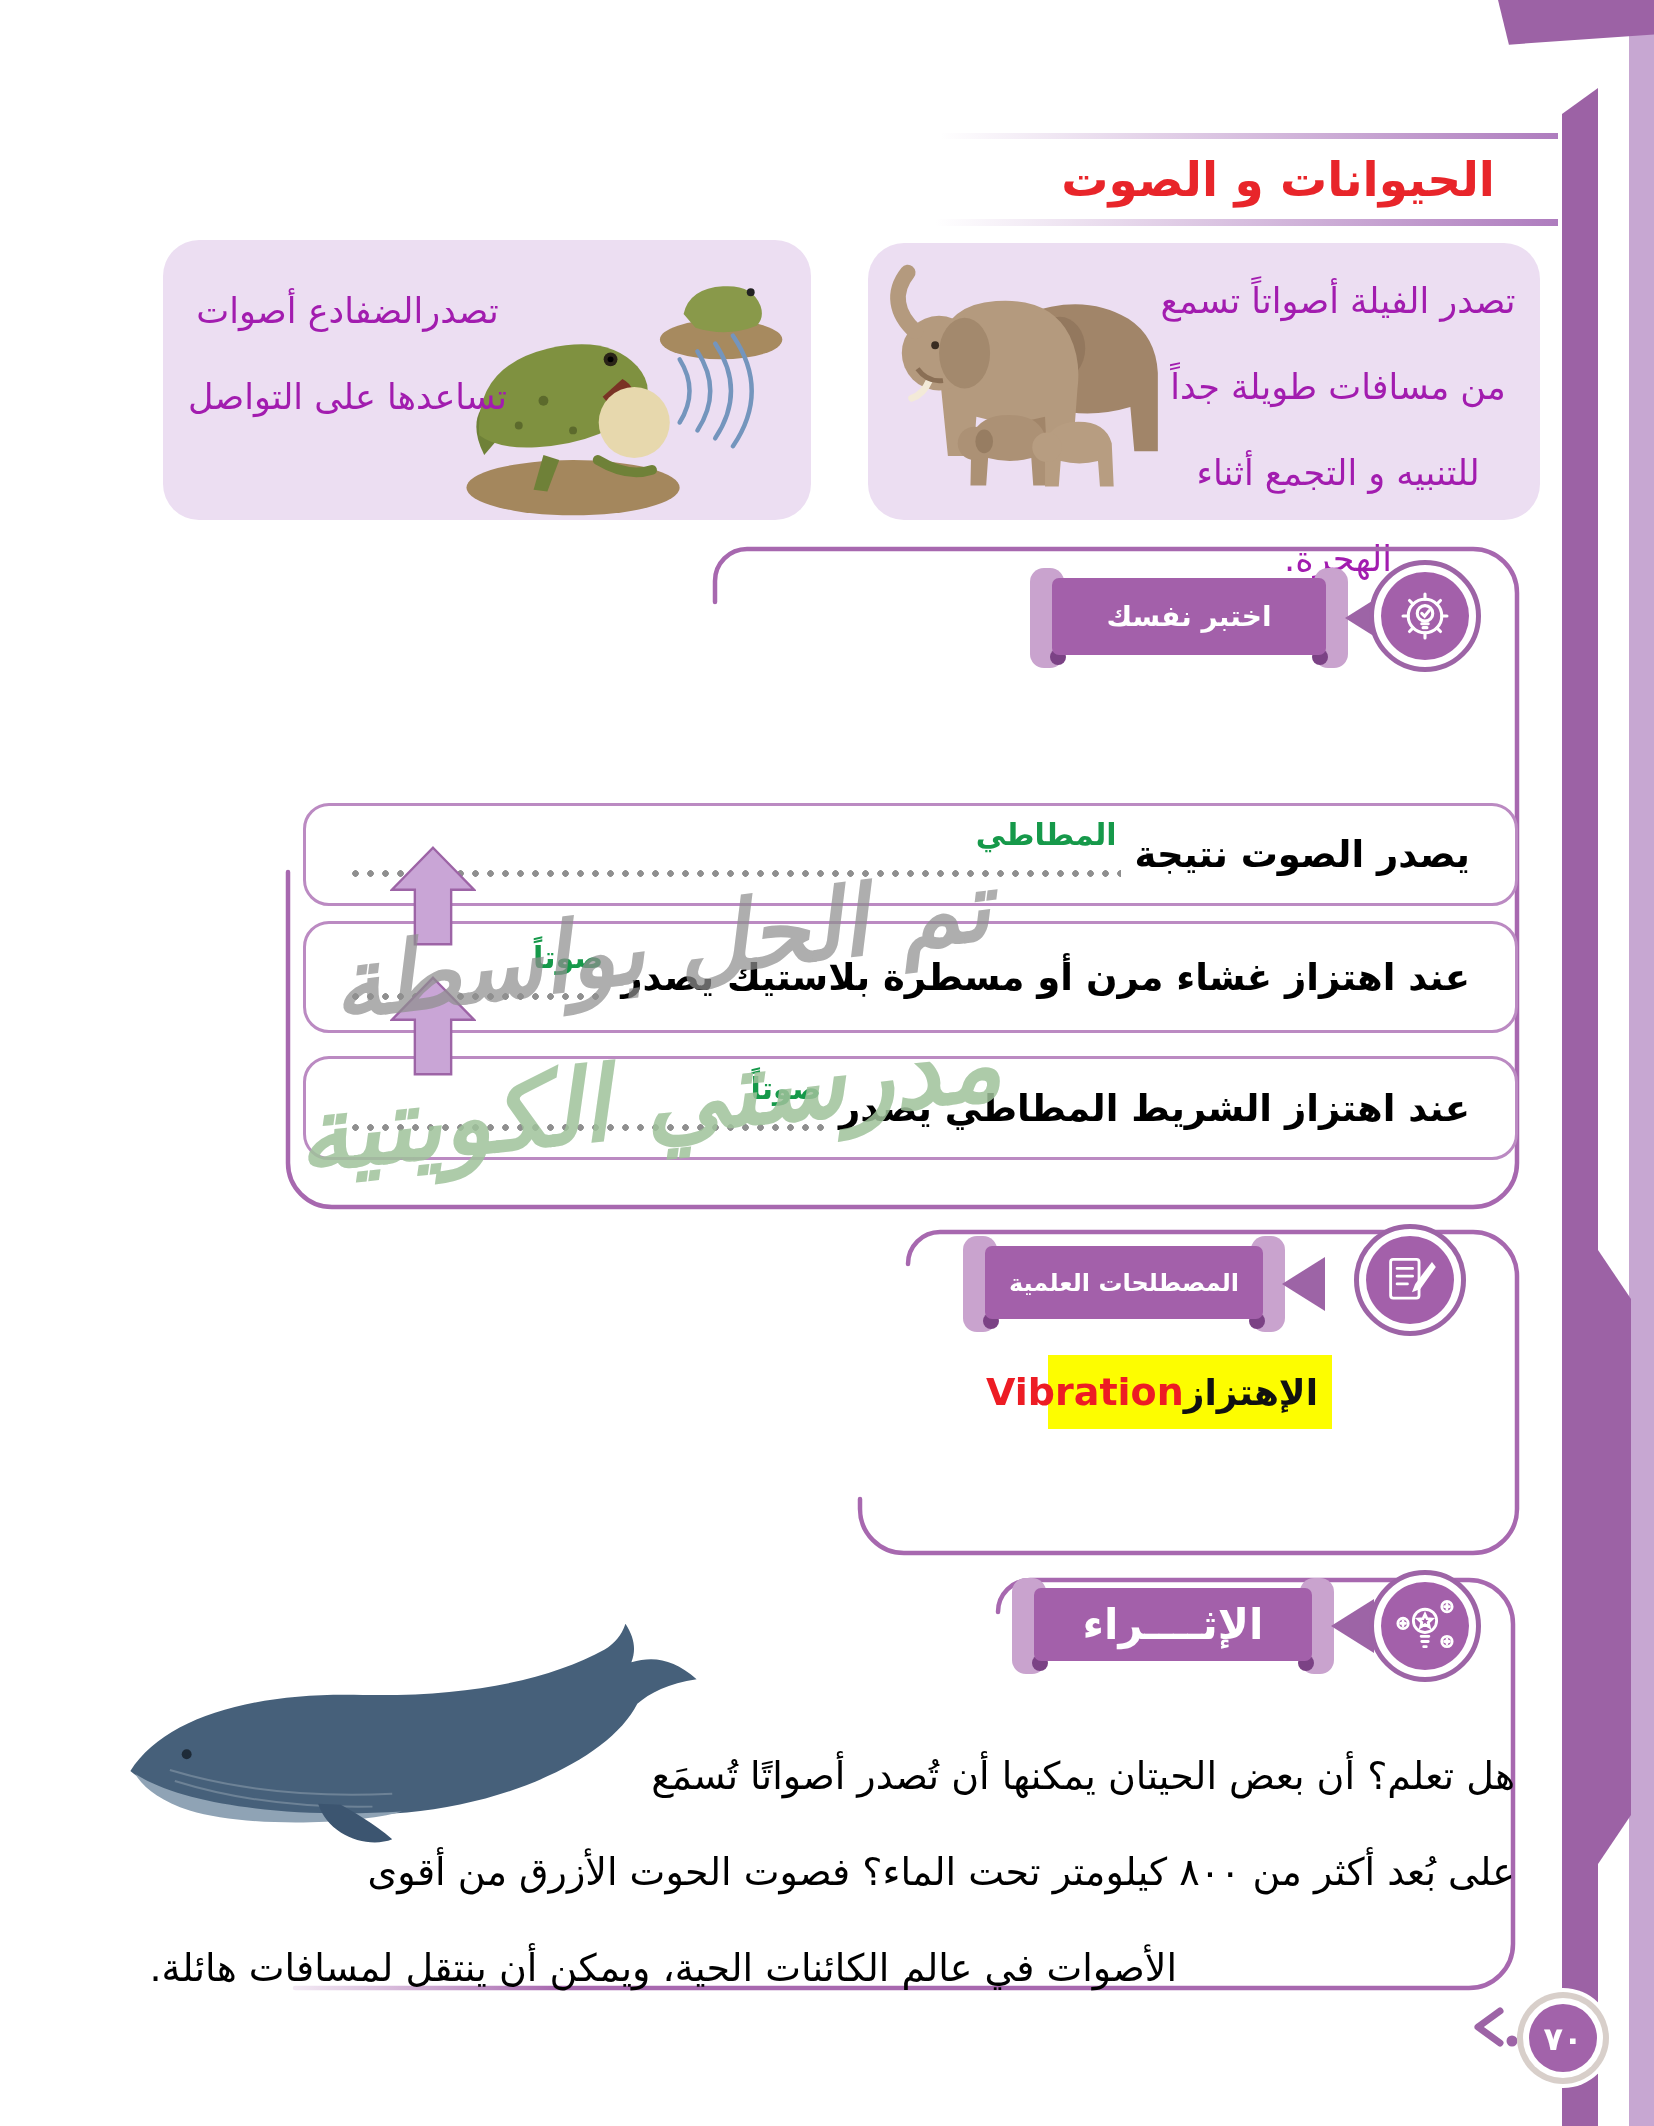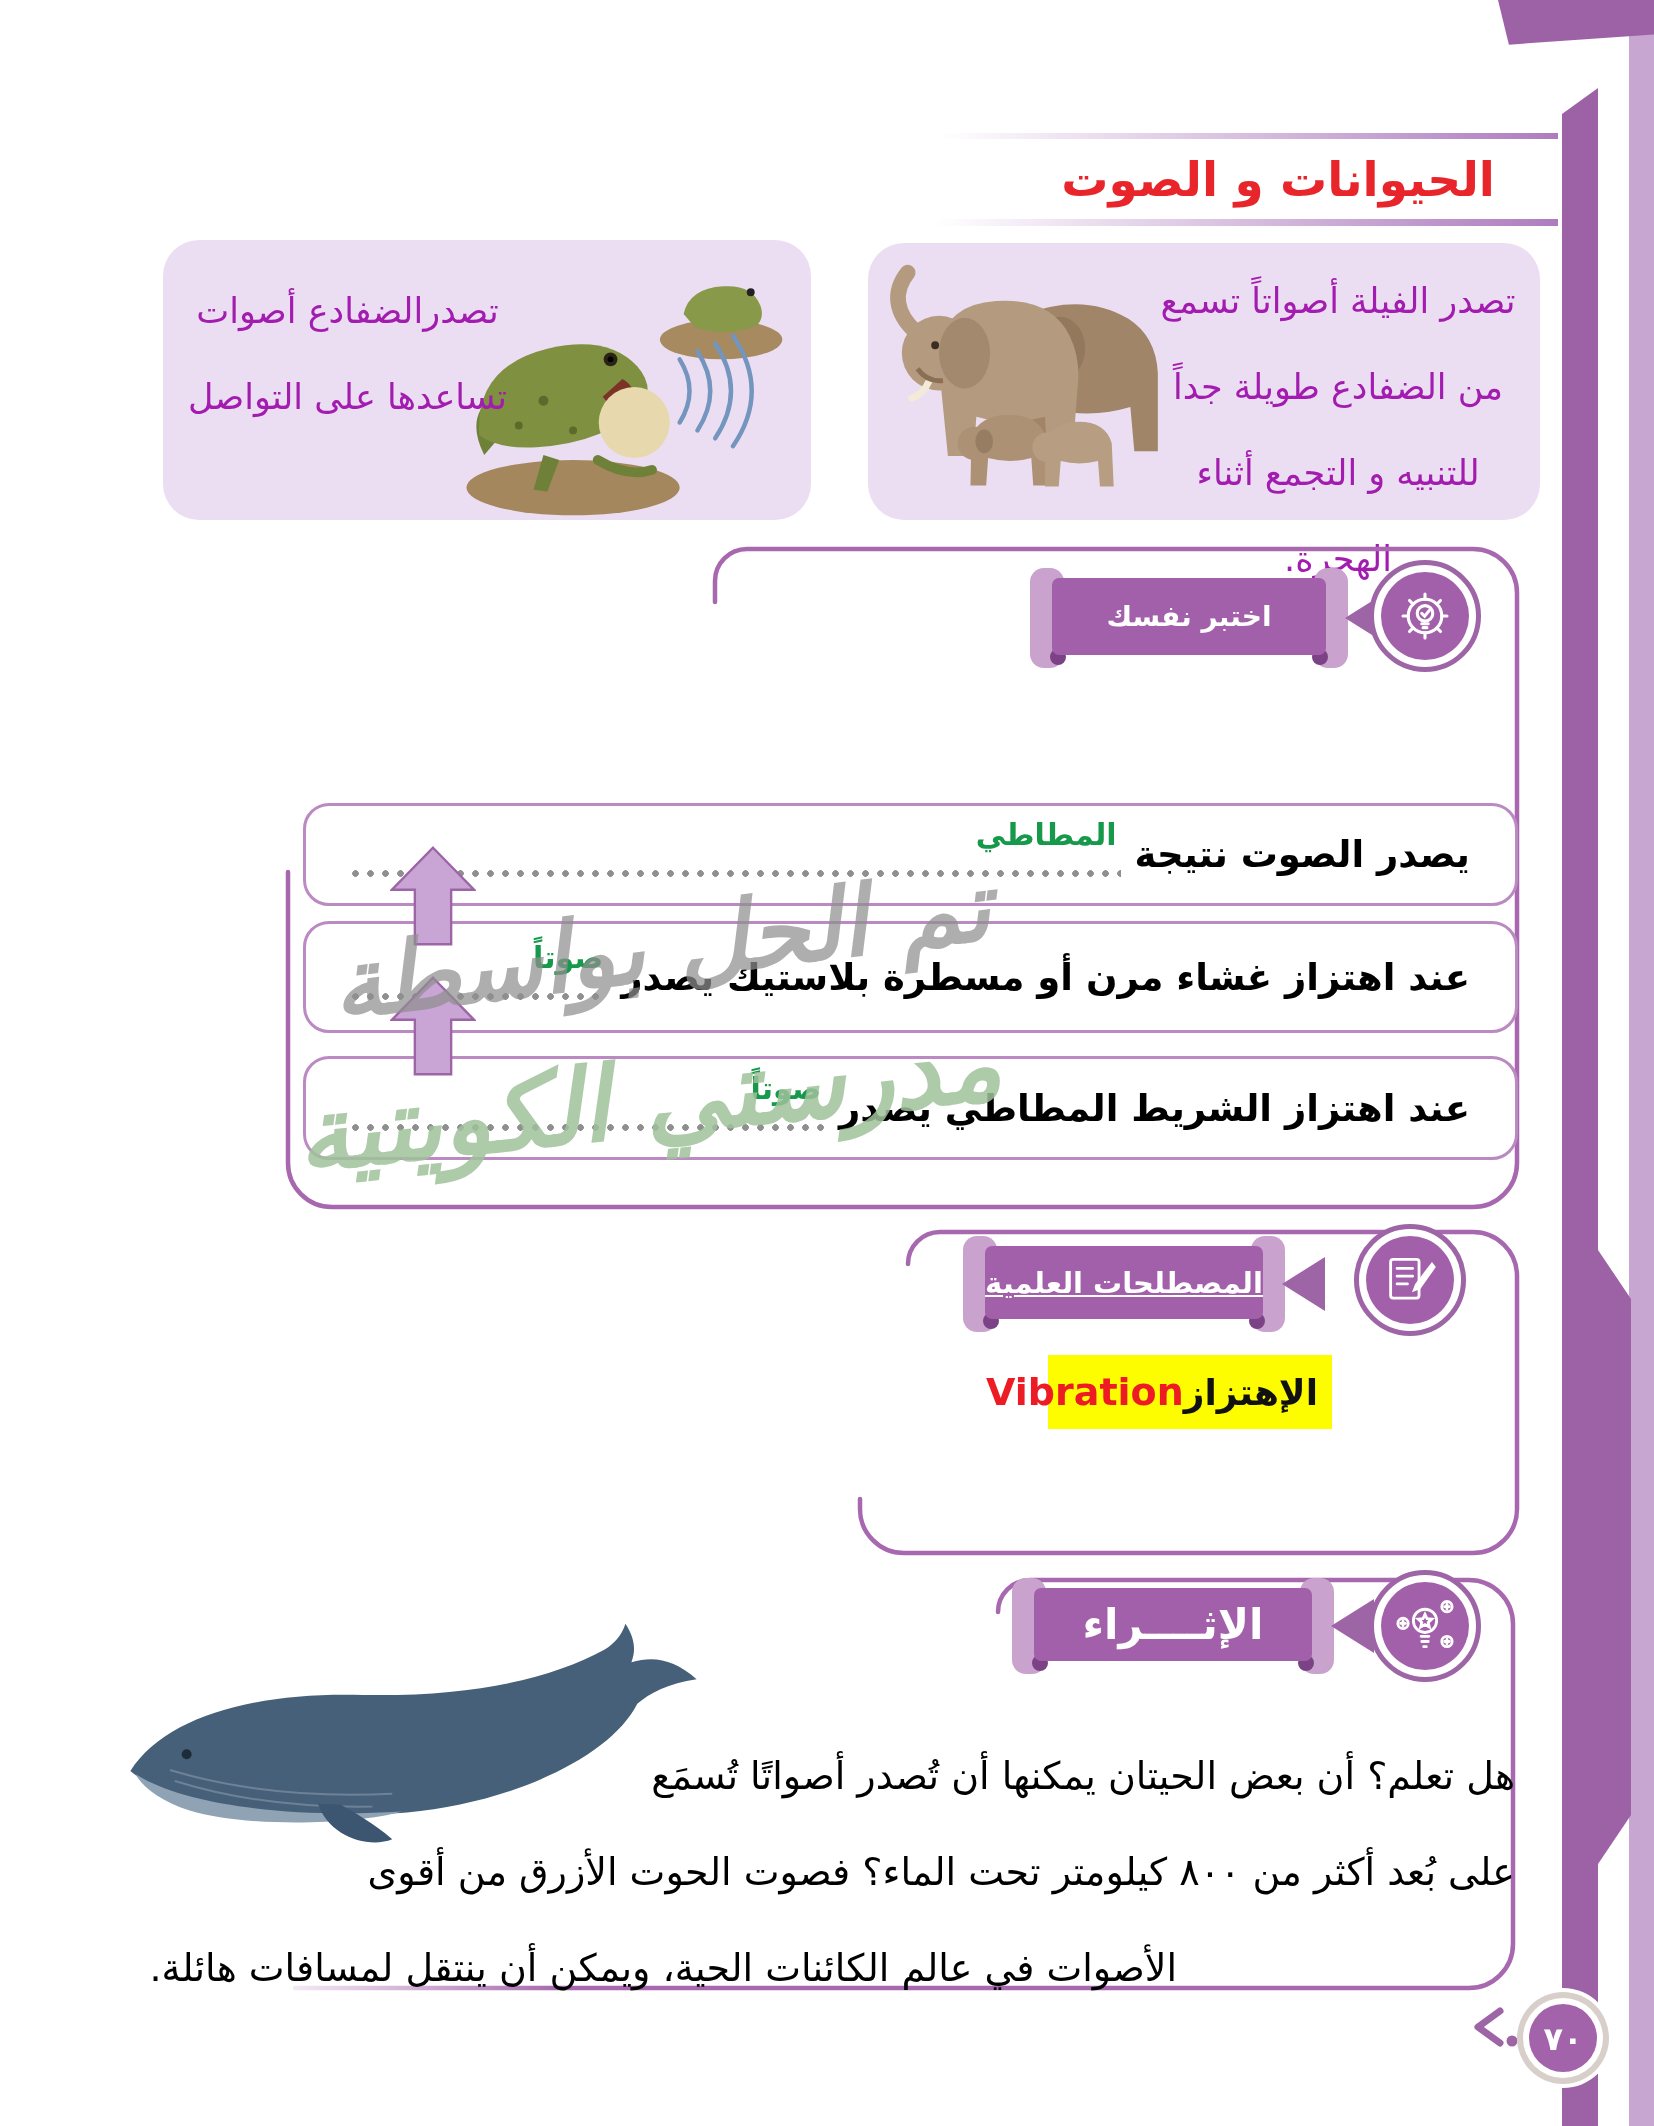--- a/index.html
+++ b/index.html
@@ -136,7 +136,7 @@
   </svg>
   <div class="abs info-text eleph-text rtl">
     <div>تصدر الفيلة أصواتاً تسمع</div>
-    <div>من الضفادع طويلة جداً</div>
+    <div>من مسافات طويلة جداً</div>
     <div>للتنبيه و التجمع أثناء الهجرة.</div>
   </div>
 

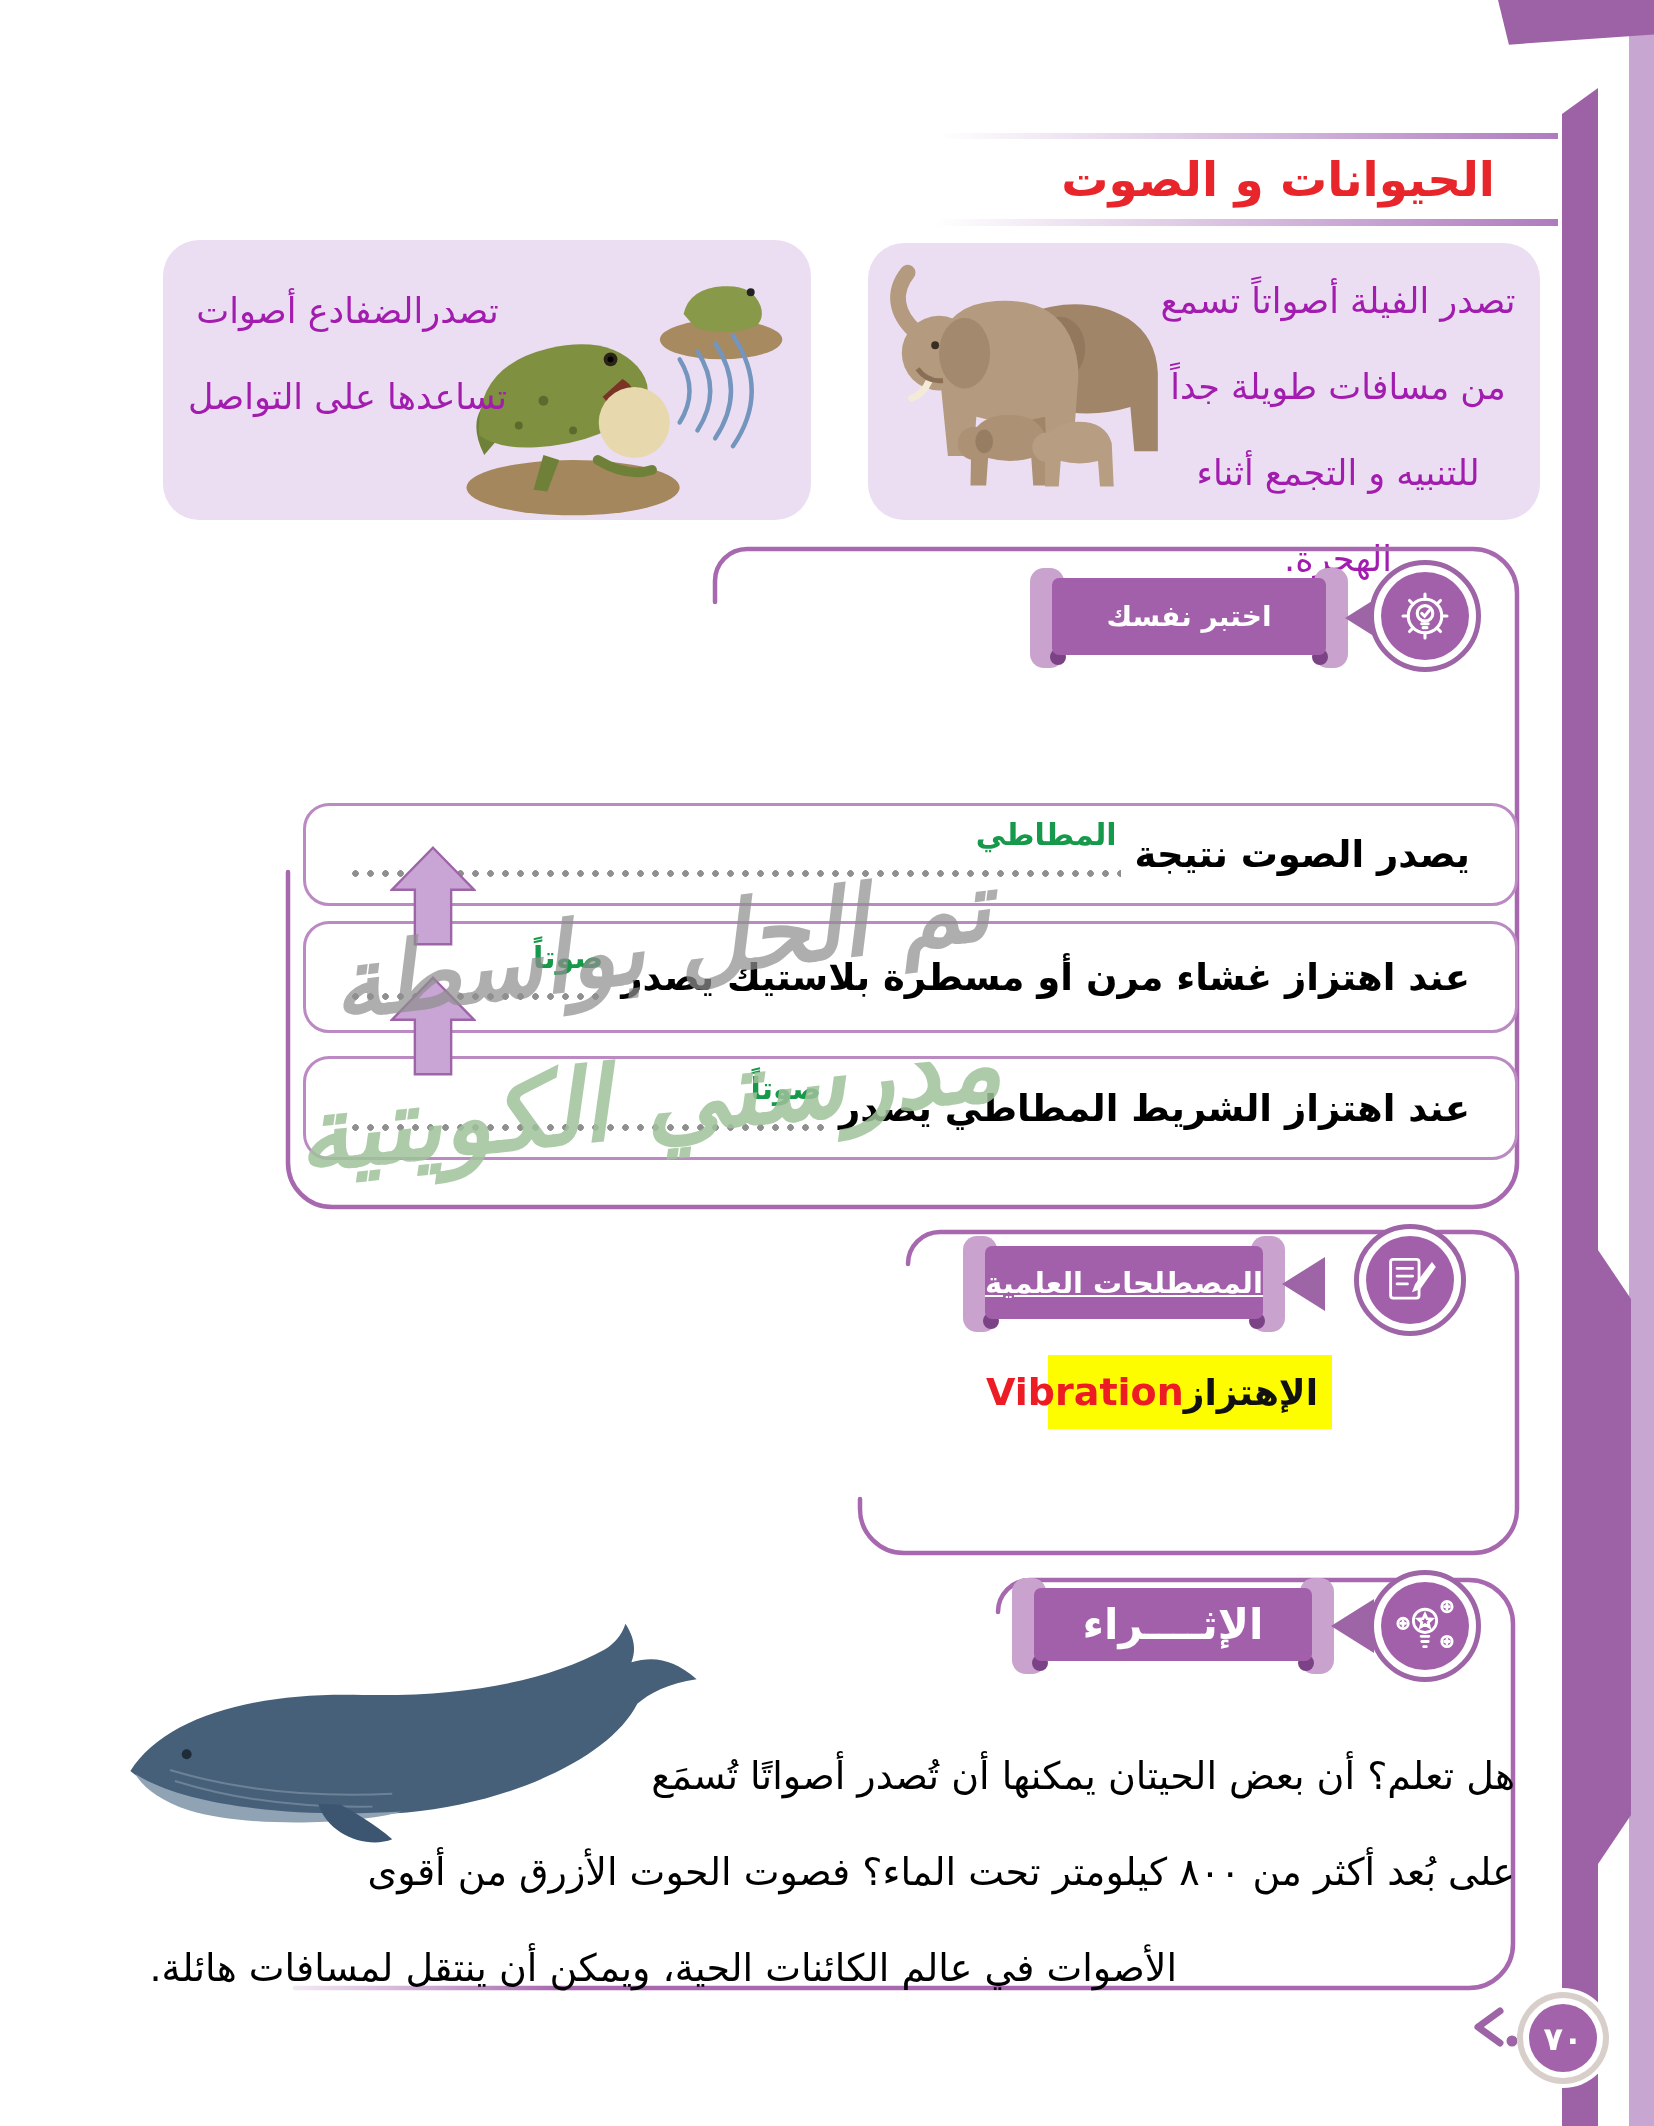--- a/index.html
+++ b/index.html
@@ -228,7 +228,7 @@
   <div class="banner" style="left:963px;top:1236px;width:322px;height:96px;">
     <div class="roll l"></div>
     <div class="roll r"></div>
-    <div class="bbody" style="font-size:29px;text-decoration:underline;">المصطلحات العلمية</div>
+    <div class="bbody" style="font-size:24px;">المصطلحات العلمية</div>
   </div>
   <div class="conn" style="left:1282px;top:1257px;"></div>
   <div class="icon-circle" style="left:1354px;top:1224px;width:112px;height:112px;">

